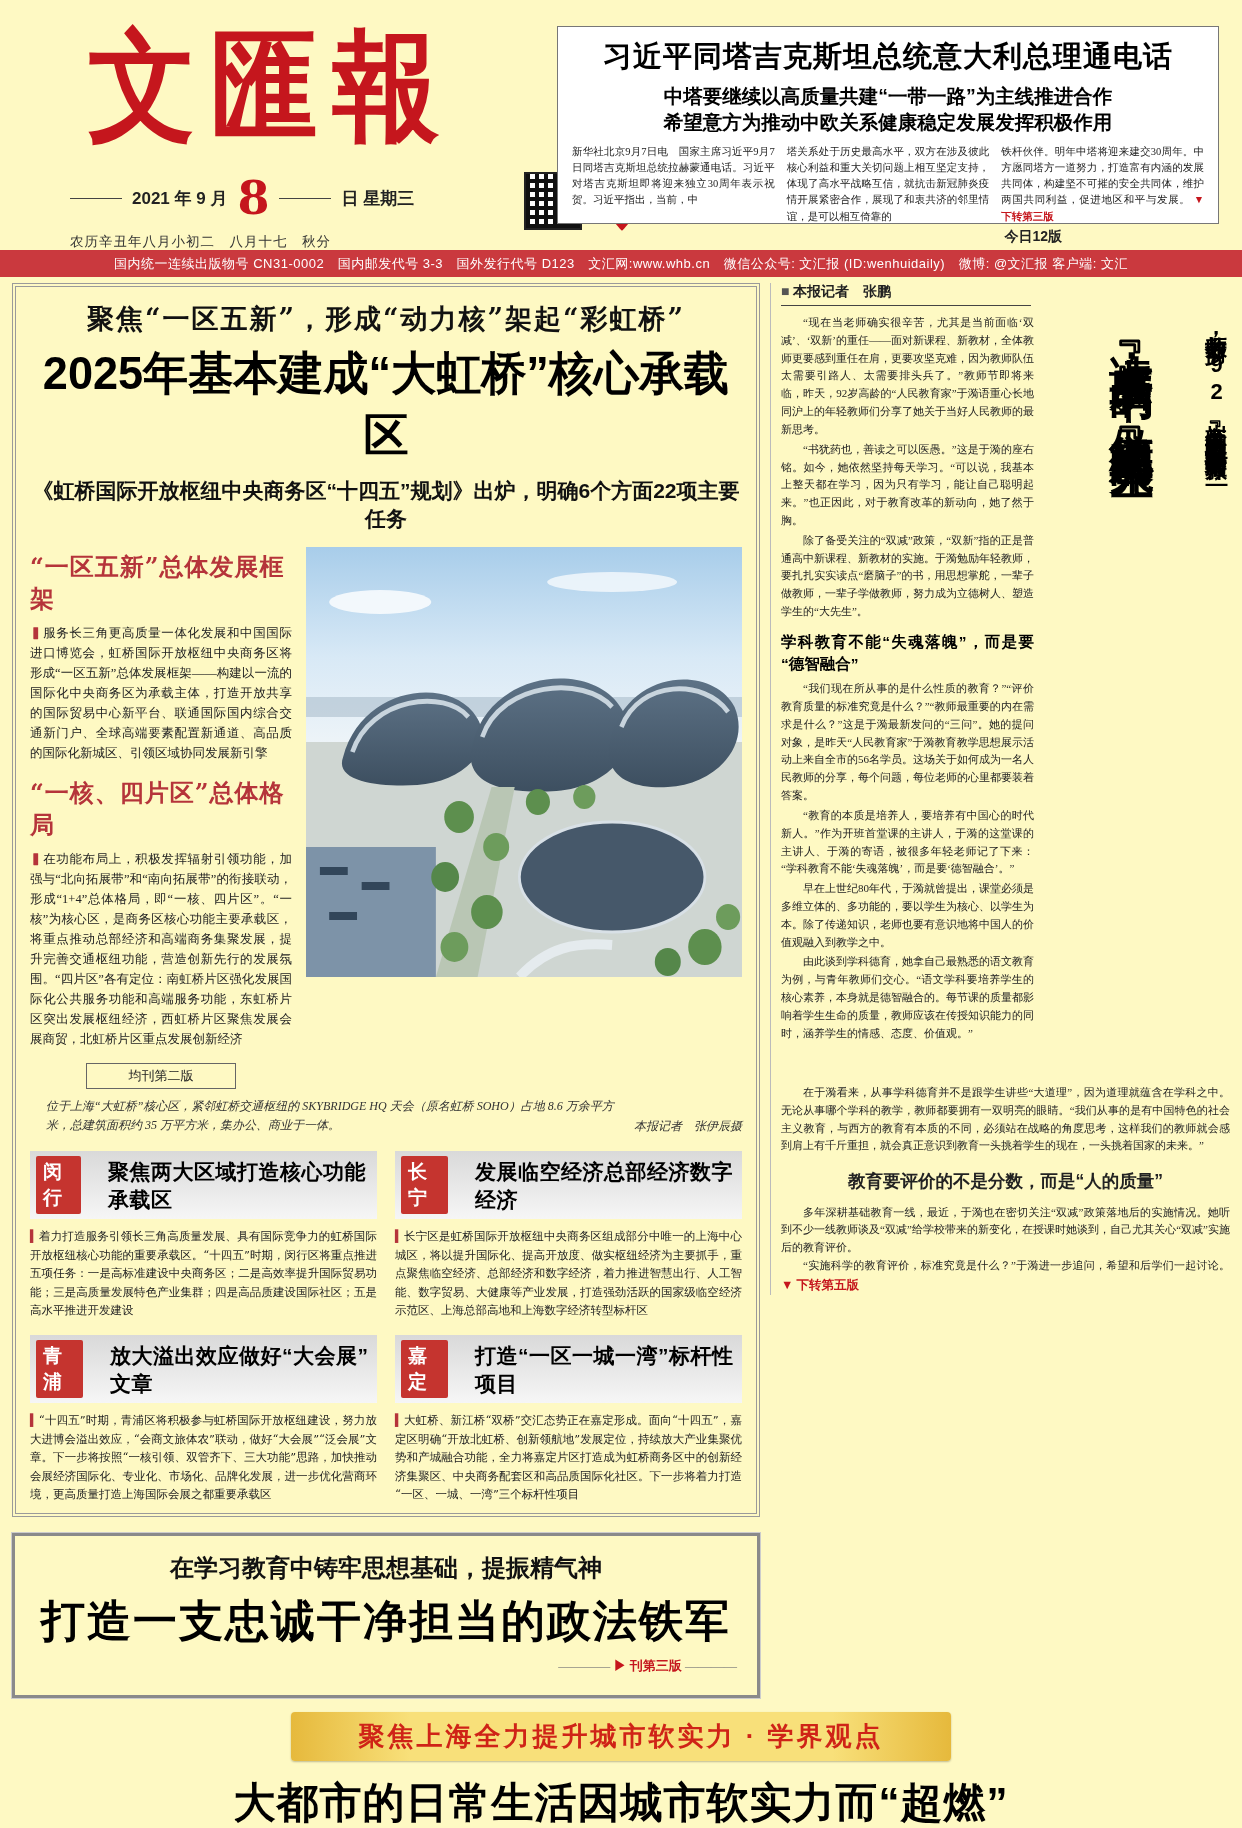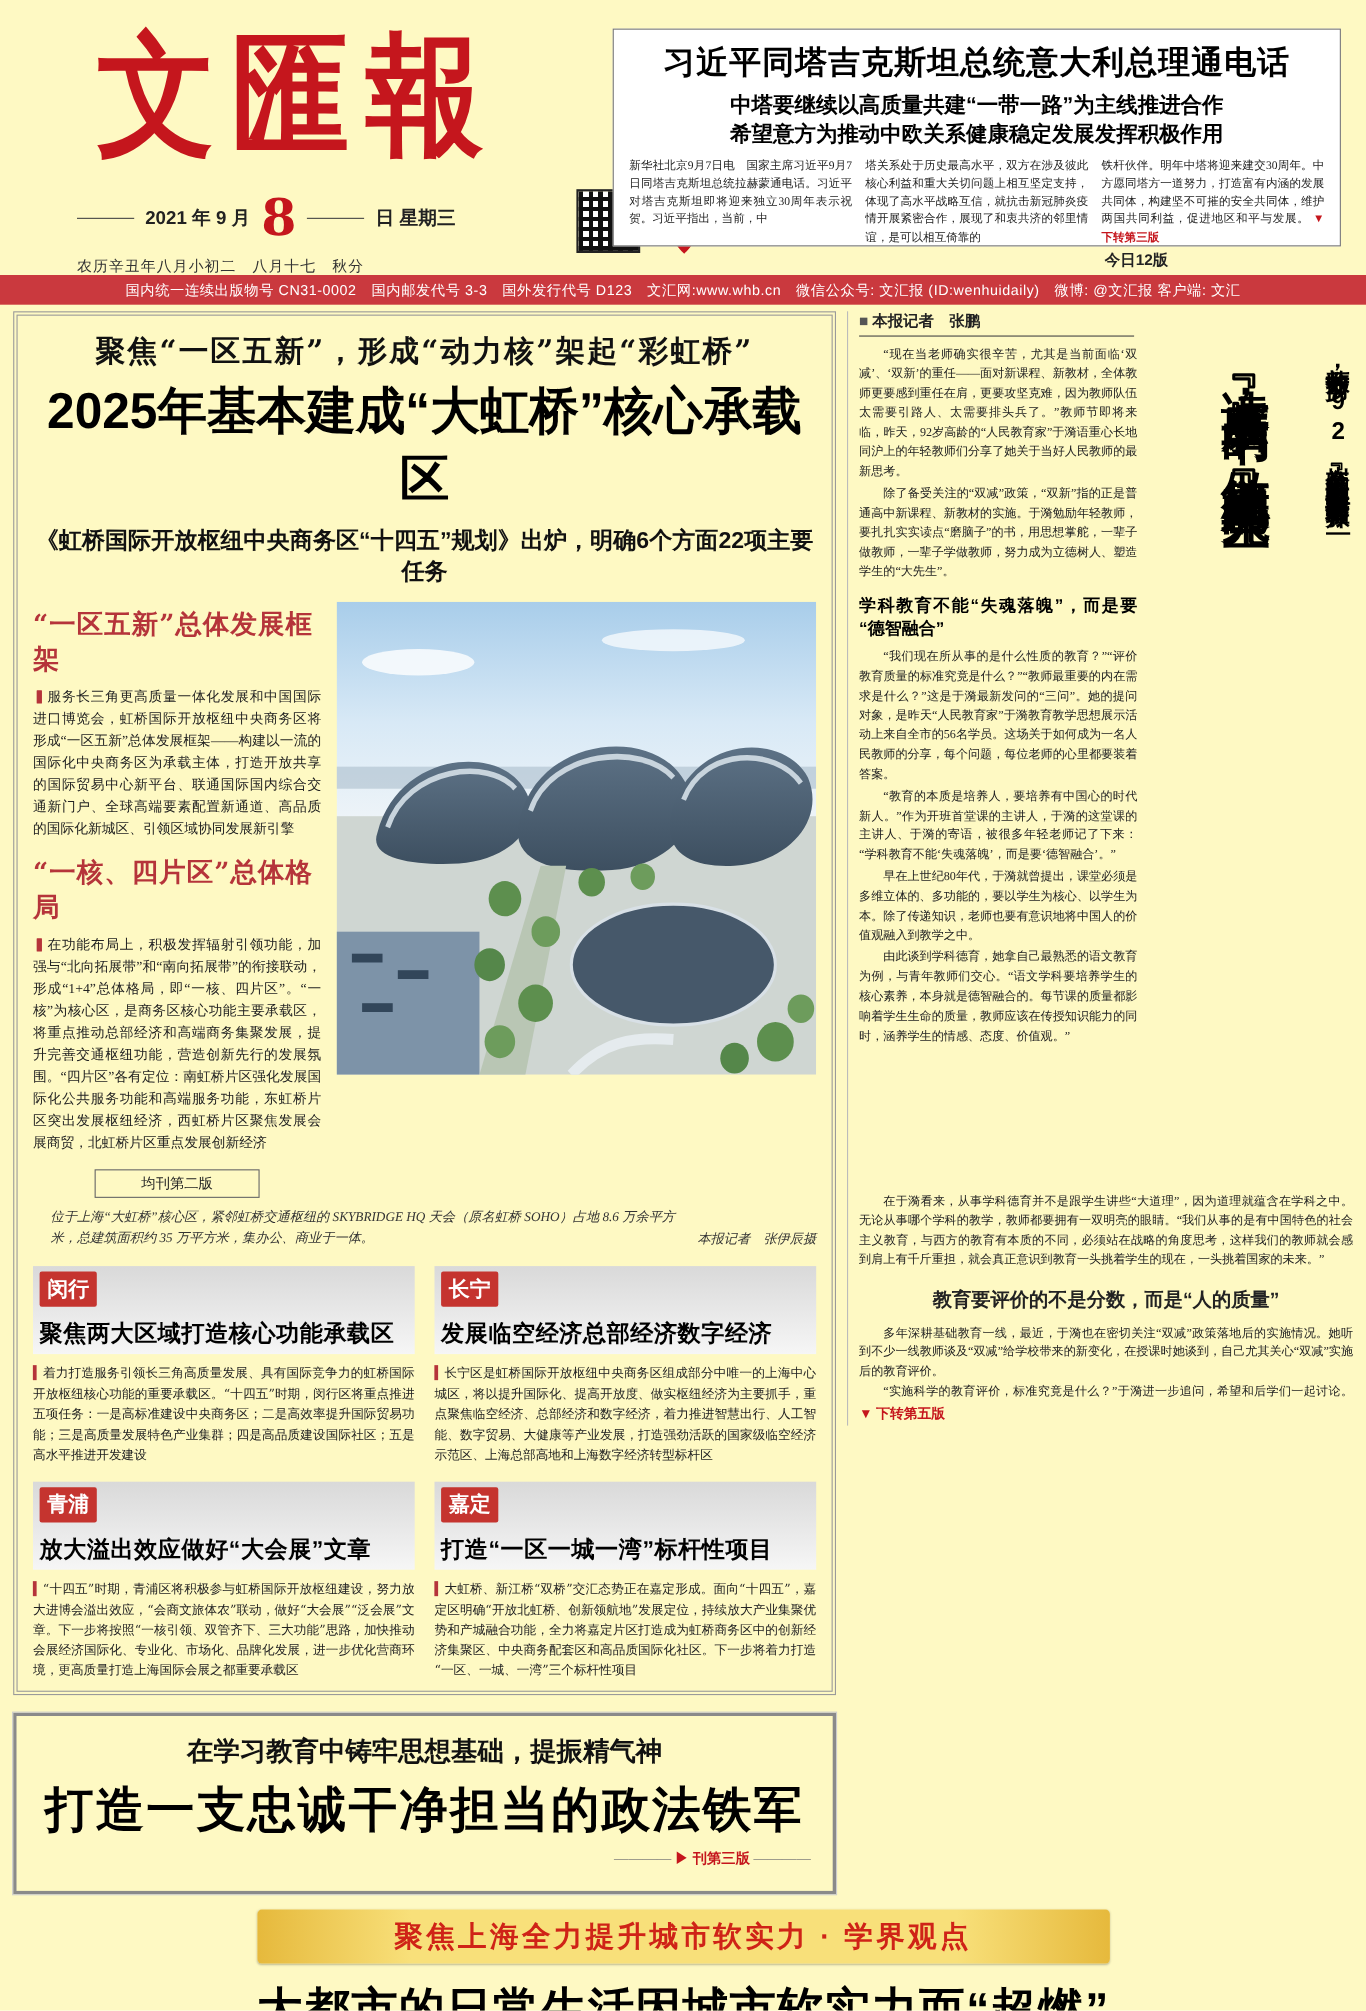--- a/index.html
+++ b/index.html
@@ -298,6 +298,7 @@
       <div class="teacher-row">
         <div class="t-text">
           <p>“现在当老师确实很辛苦，尤其是当前面临‘双减’、‘双新’的重任——面对新课程、新教材，全体教师更要感到重任在肩，更要攻坚克难，因为教师队伍太需要引路人、太需要排头兵了。”教师节即将来临，昨天，92岁高龄的“人民教育家”于漪语重心长地同沪上的年轻教师们分享了她关于当好人民教师的最新思考。</p>
+          <p>“书犹药也，善读之可以医愚。”这是于漪的座右铭。如今，她依然坚持每天学习。“可以说，我基本上整天都在学习，因为只有学习，能让自己聪明起来。”也正因此，对于教育改革的新动向，她了然于胸。</p>
           <p>除了备受关注的“双减”政策，“双新”指的正是普通高中新课程、新教材的实施。于漪勉励年轻教师，要扎扎实实读点“磨脑子”的书，用思想掌舵，一辈子做教师，一辈子学做教师，努力成为立德树人、塑造学生的“大先生”。</p>
           <div class="t-sub">学科教育不能“失魂落魄”，而是要“德智融合”</div>
           <p>“我们现在所从事的是什么性质的教育？”“评价教育质量的标准究竟是什么？”“教师最重要的内在需求是什么？”这是于漪最新发问的“三问”。她的提问对象，是昨天“人民教育家”于漪教育教学思想展示活动上来自全市的56名学员。这场关于如何成为一名人民教师的分享，每个问题，每位老师的心里都要装着答案。</p>

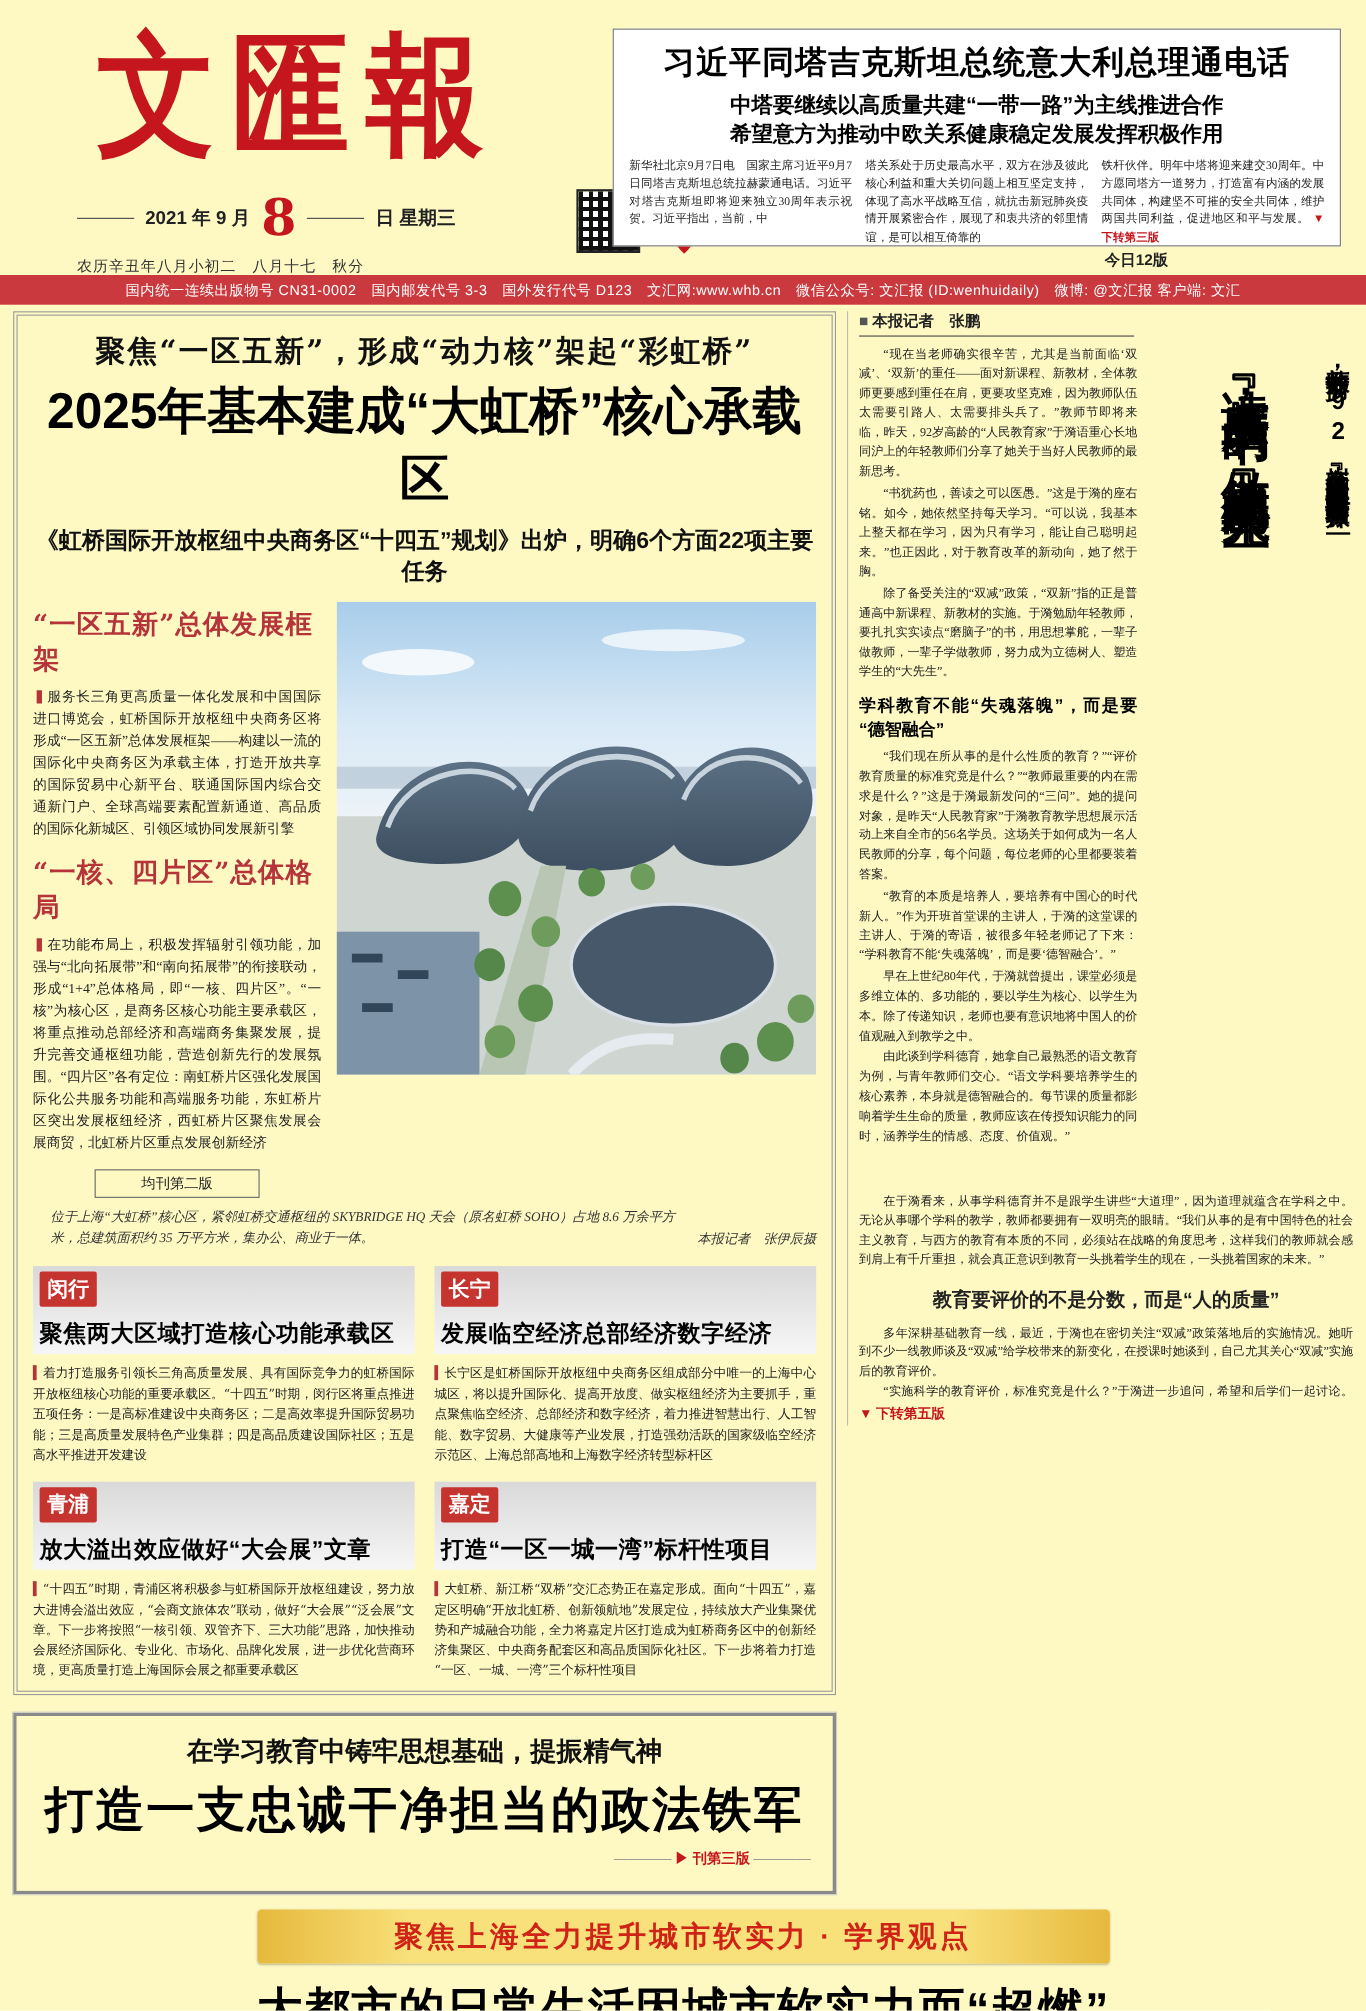--- a/index.html
+++ b/index.html
@@ -70,8 +70,8 @@
 
   .districts { display:grid; grid-template-columns:1fr 1fr; gap:16px 18px; margin-top:16px; }
   .district { }
-  .d-head { display:flex; align-items:flex-start; gap:10px; background:linear-gradient(#d9d9d9,#f6f6f6);
-        padding:5px 6px;flex-direction:column; }
+  .d-head { display:flex; align-items:flex-end; gap:27px; background:linear-gradient(#d9d9d9,#f6f6f6);
+        padding:5px 6px; }
   .d-badge { background:#c5342f; color:#fff; font-weight:bold; font-size:19px; padding:3px 7px;
         font-family:"Liberation Sans", sans-serif; border-radius:2px; }
   .d-title { font-weight:bold; font-size:21px; color:#000; font-family:"Liberation Sans", sans-serif;

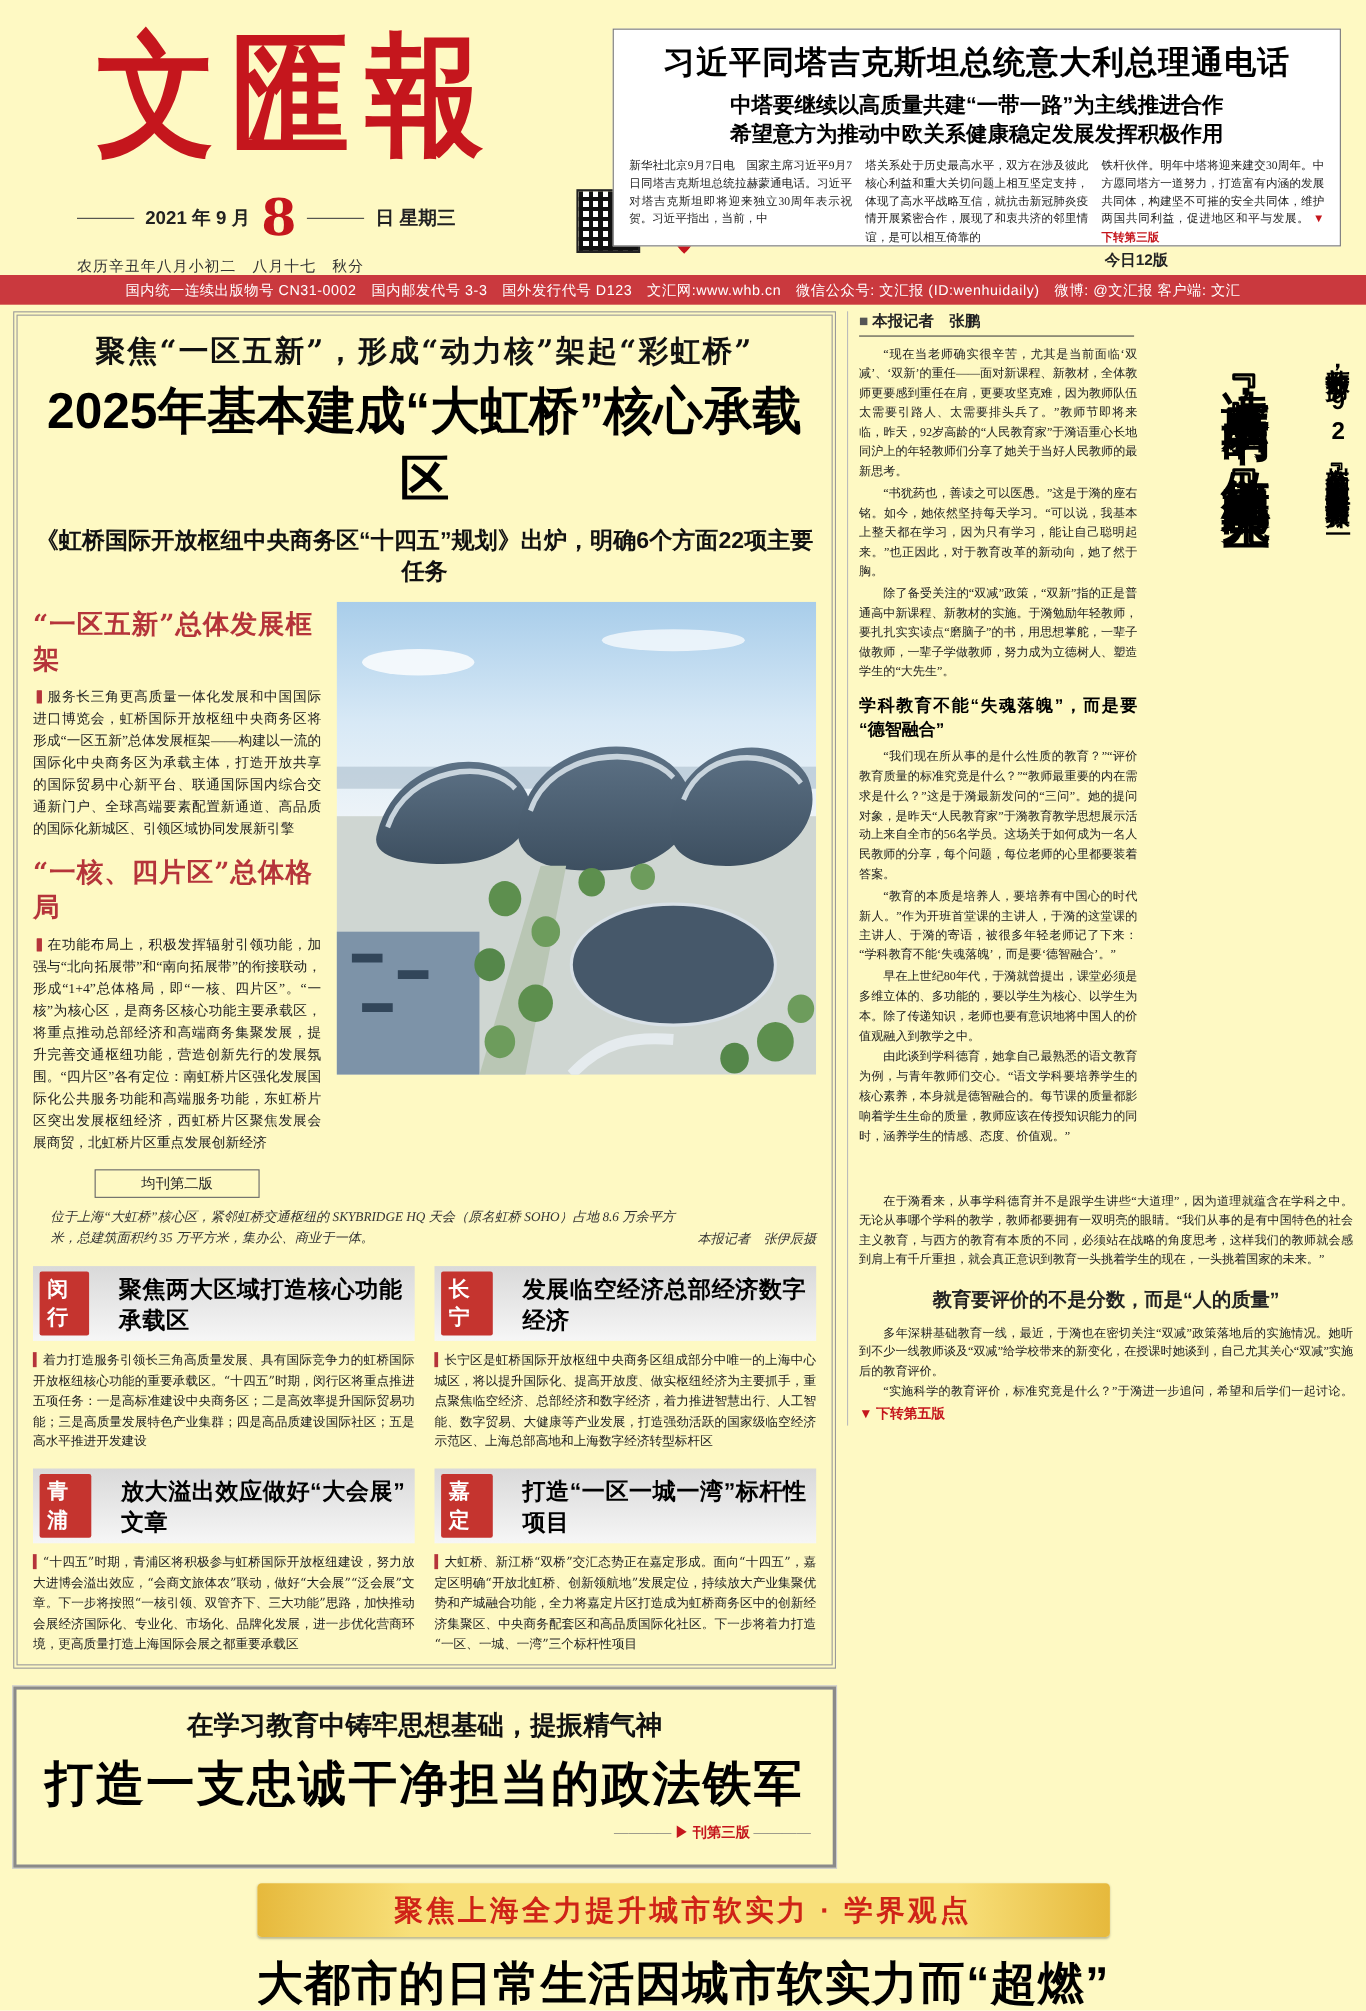--- a/index.html
+++ b/index.html
@@ -112,7 +112,7 @@
 
   
   .bottom { position:relative; margin-top:14px; padding:0 14px; }
-  .gold-banner { width:775px; margin:0 auto; background:linear-gradient(90deg,#e6b93c,#f8e07a 18%,#f8e07a 82%,#e6b93c);
+  .gold-banner { width:660px; margin:0 auto; background:linear-gradient(90deg,#e6b93c,#f8e07a 18%,#f8e07a 82%,#e6b93c);
         border-radius:4px; padding:7px 0; text-align:center; color:#cf2317; font-weight:bold; font-size:26px;
         font-family:"Liberation Sans", sans-serif; letter-spacing:3px; box-shadow:0 1px 2px rgba(0,0,0,0.25); }
   .soft-head { text-align:center; font-size:42px; font-weight:bold; color:#000; margin-top:14px;

